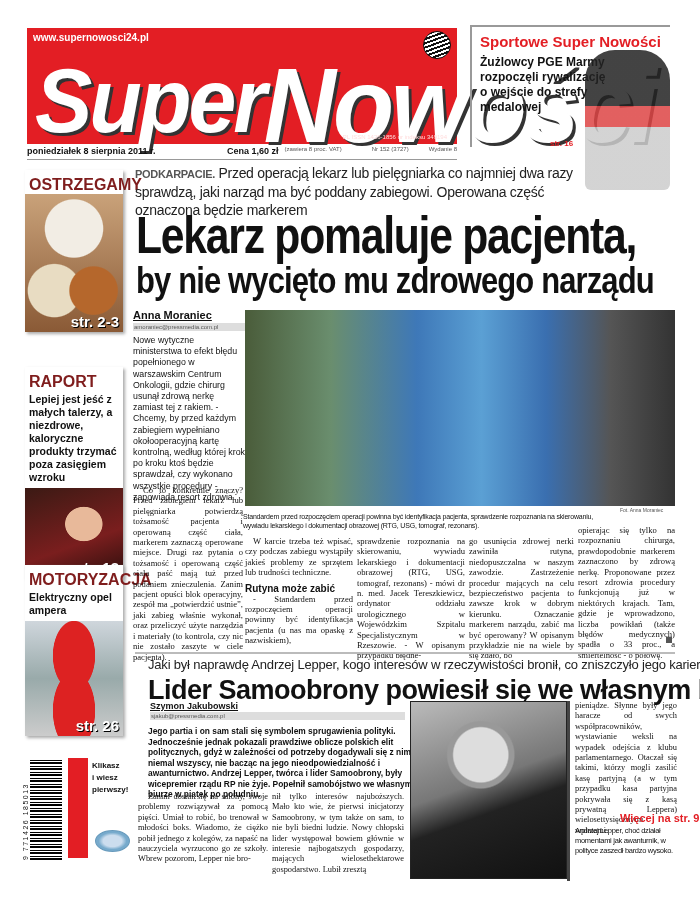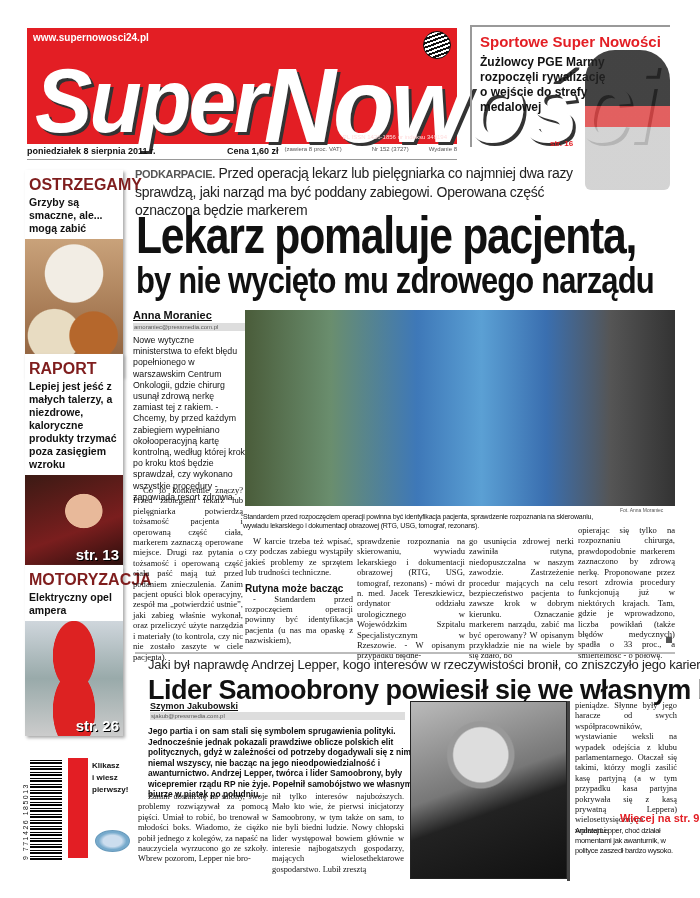--- a/index.html
+++ b/index.html
@@ -81,7 +81,6 @@
 
 <div class="abs side-box" style="top:170px">
   <h4>OSTRZEGAMY</h4>
-  <div class="t">Grzyby są smaczne, ale... mogą zabić</div>
   <div class="img" style="height:138px;background:radial-gradient(circle at 70% 70%,#b5672c 0 20%,transparent 21%),radial-gradient(circle at 30% 70%,#e8dcc2 0 22%,transparent 23%),radial-gradient(circle at 50% 25%,#f2ede4 0 25%,transparent 26%),linear-gradient(#c9a27a,#8a5a36)">
     <span class="pg">str. 2-3</span>
   </div>

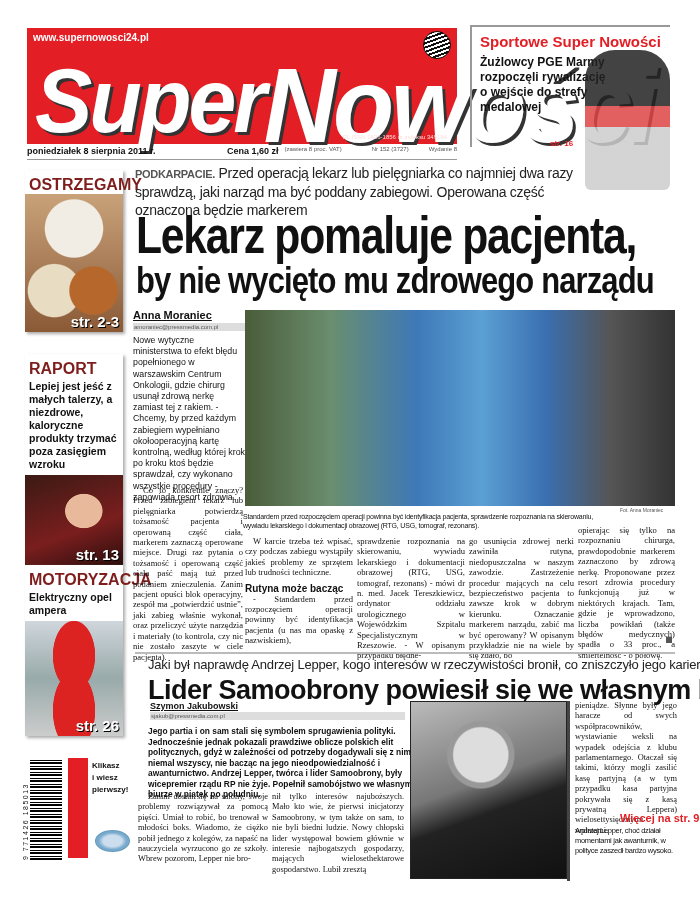--- a/index.html
+++ b/index.html
@@ -86,7 +86,7 @@
   </div>
 </div>
 
-<div class="abs side-box" style="top:354px">
+<div class="abs side-box" style="top:367px">
   <h4>RAPORT</h4>
   <div class="t">Lepiej jest jeść z małych talerzy, a niezdrowe, kaloryczne produkty trzymać poza zasięgiem wzroku</div>
   <div class="img" style="height:90px;background:radial-gradient(ellipse at 60% 40%,#e8b99a 0 22%,transparent 23%),linear-gradient(160deg,#3b1a14,#7a1e1e 60%,#2a0e0c)">

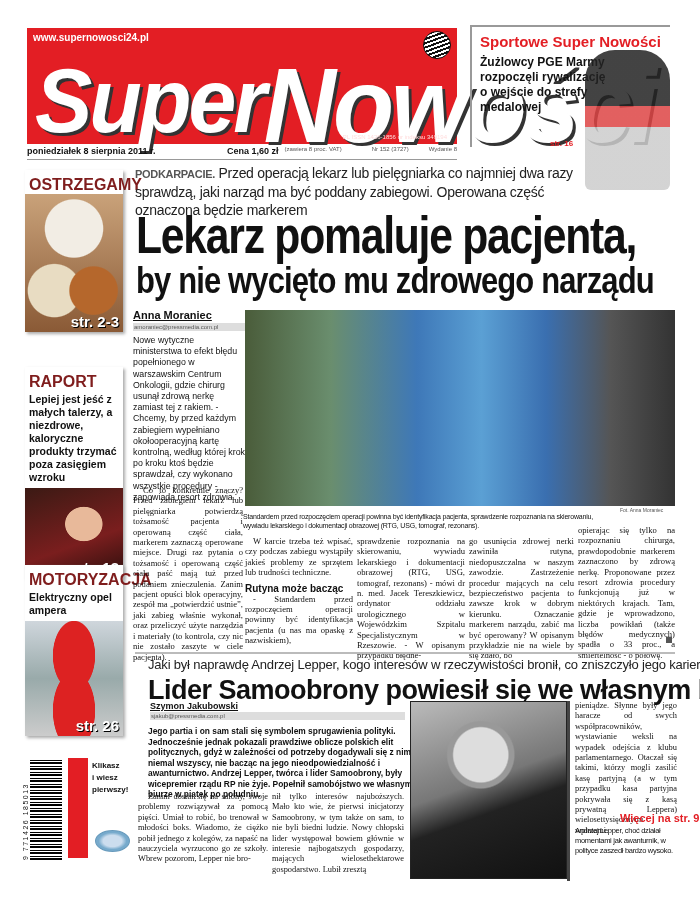--- a/index.html
+++ b/index.html
@@ -129,7 +129,7 @@
 
 <div class="abs" style="left:245px;top:536px;width:108px">
   <div class="col" style="text-indent:8px">W karcie trzeba też wpisać, czy podczas zabiegu wystąpiły jakieś problemy ze sprzętem lub trudności techniczne.</div>
-  <div class="sub">Rutyna może bacząc</div>
+  <div class="sub">Rutyna może zabić</div>
   <div class="col" style="text-indent:8px">- Standardem przed rozpoczęciem operacji powinny być identyfikacja pacjenta (u nas ma opaskę z nazwiskiem),</div>
 </div>
 <div class="abs col" style="left:357px;top:536px;width:108px">sprawdzenie rozpoznania na skierowaniu, wywiadu lekarskiego i dokumentacji obrazowej (RTG, USG, tomograf, rezonans) - mówi dr n. med. Jacek Tereszkiewicz, ordynator oddziału urologicznego w Wojewódzkim Szpitalu Specjalistycznym w Rzeszowie. - W opisanym przypadku błędne-</div>

